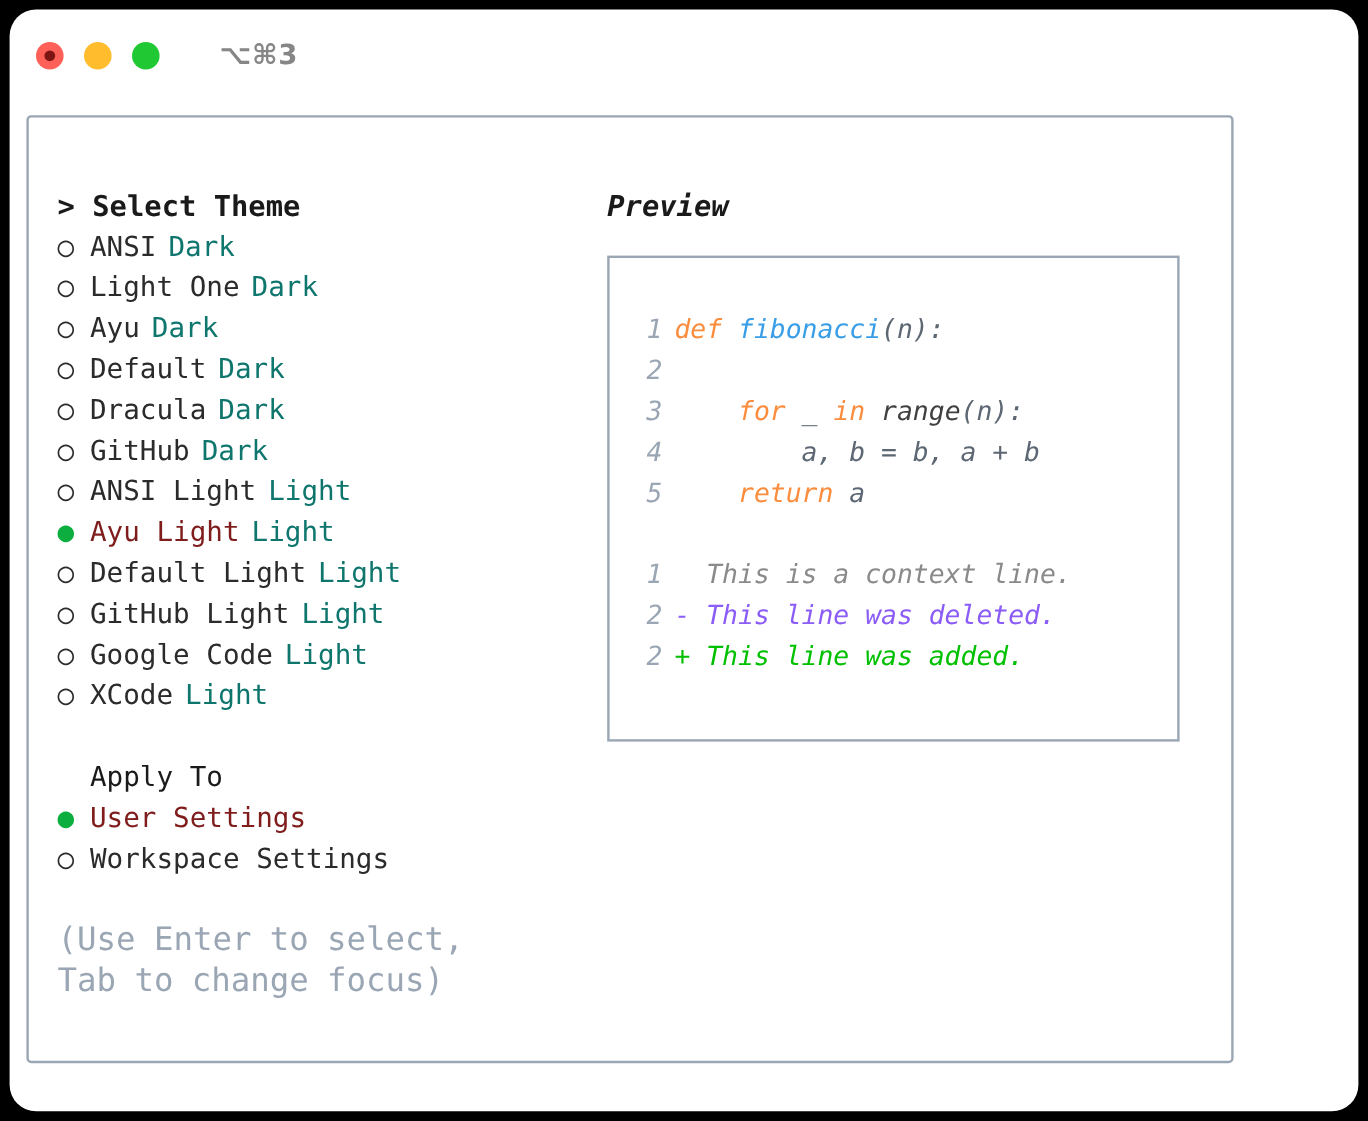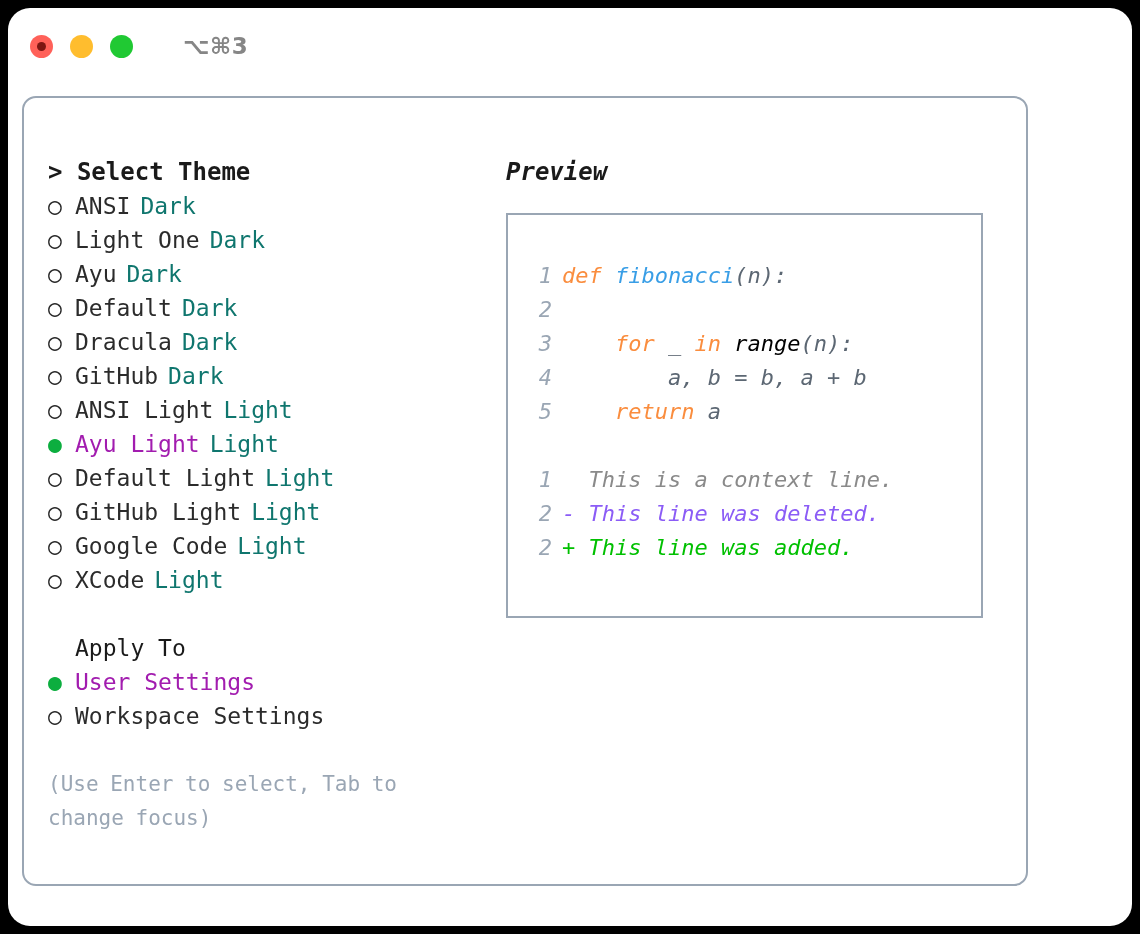--- a/index.html
+++ b/index.html
@@ -84,7 +84,7 @@
     width: 1006px;
     height: 790px;
     border: 2px solid #9aa6b4;
-    border-radius: 14px;
+    border-radius: 4px;
     background: #ffffff;
   }
 

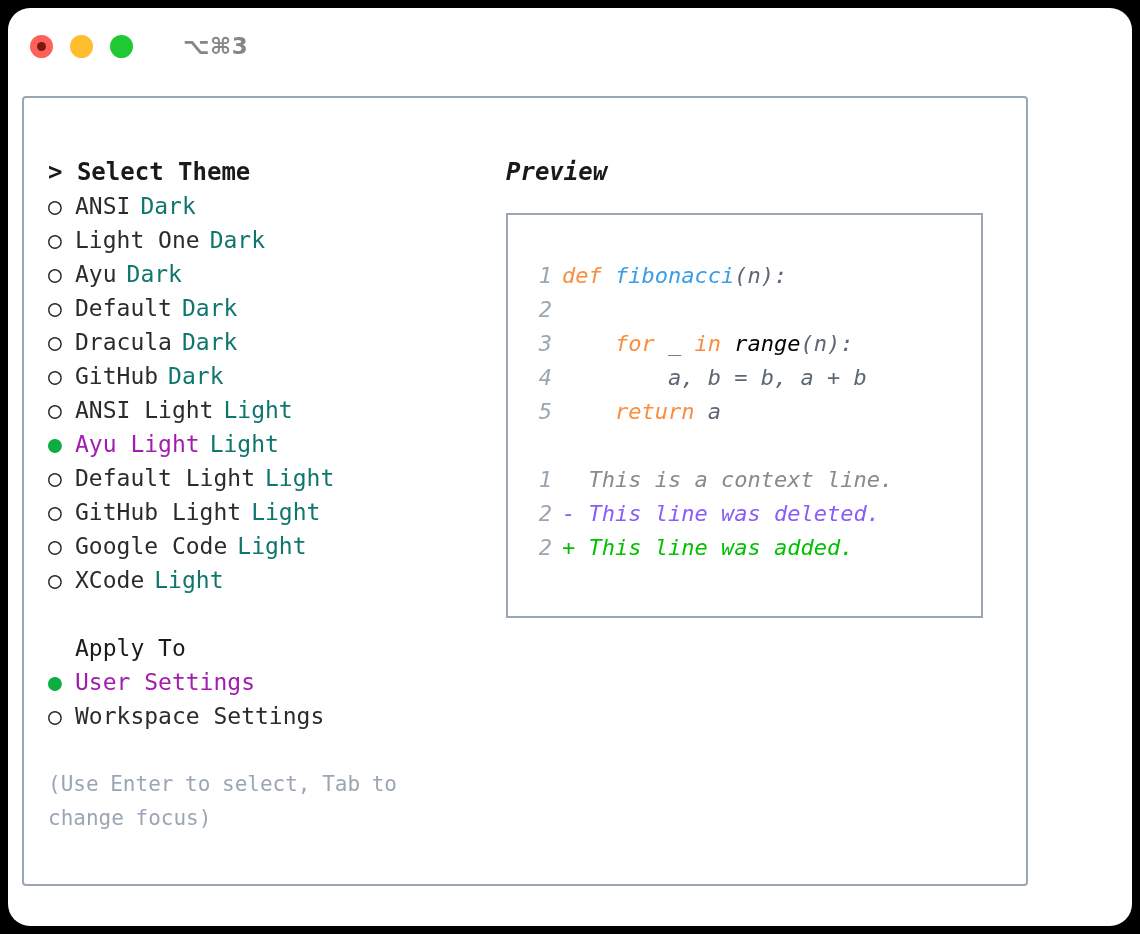--- a/index.html
+++ b/index.html
@@ -199,7 +199,7 @@
   .tok-kw      { color: #fa8d3e; }
   .tok-fn      { color: #399ee6; }
   .tok-num     { color: #a37acc; }
-  .tok-builtin { color: #000000; }
+  .tok-builtin { color: #404040; }
   .tok-plain   { color: #5c6773; }
 
   .blank-line { height: 34px; }

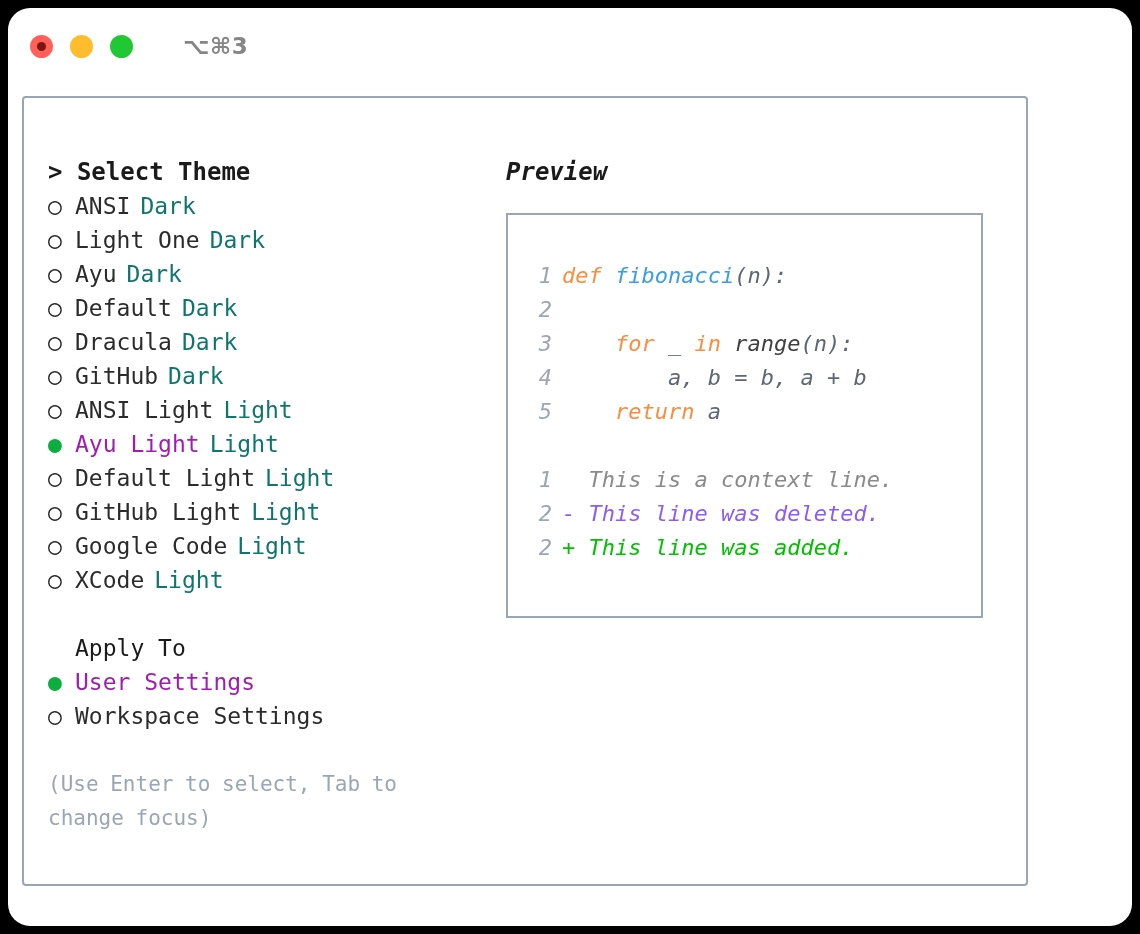--- a/index.html
+++ b/index.html
@@ -140,7 +140,7 @@
   .opt-label {
     color: #2b2b2b;
   }
-  .opt-row.selected .opt-label { color: #a21caf; }
+  .opt-row.selected .opt-label { color: #7f1d1d; }
 
   .opt-variant {
     color: #0f766e;

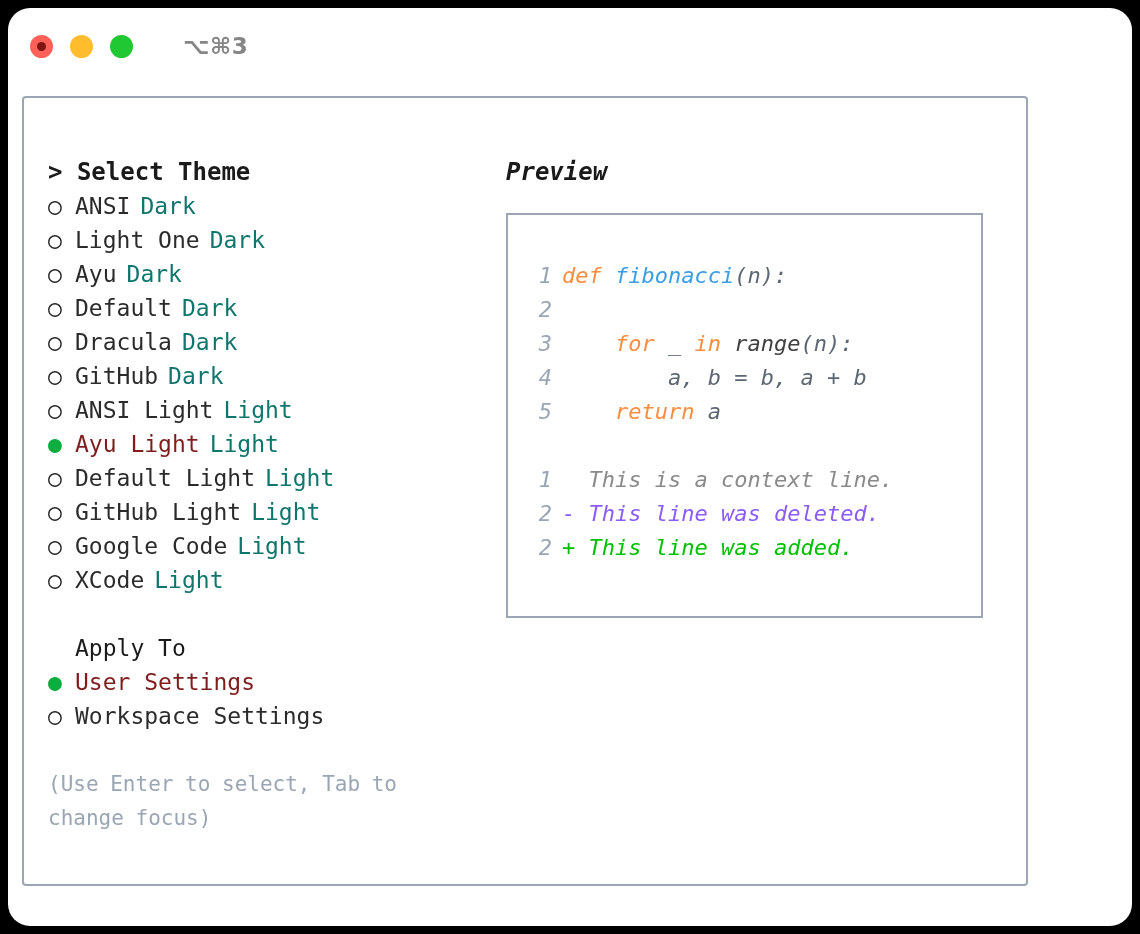--- a/index.html
+++ b/index.html
@@ -159,7 +159,7 @@
 
   .hint {
     margin-top: 34px;
-    font-size: 21px;
+    font-size: 27px;
     line-height: 34px;
     color: #9aa6b4;
     width: 400px;

